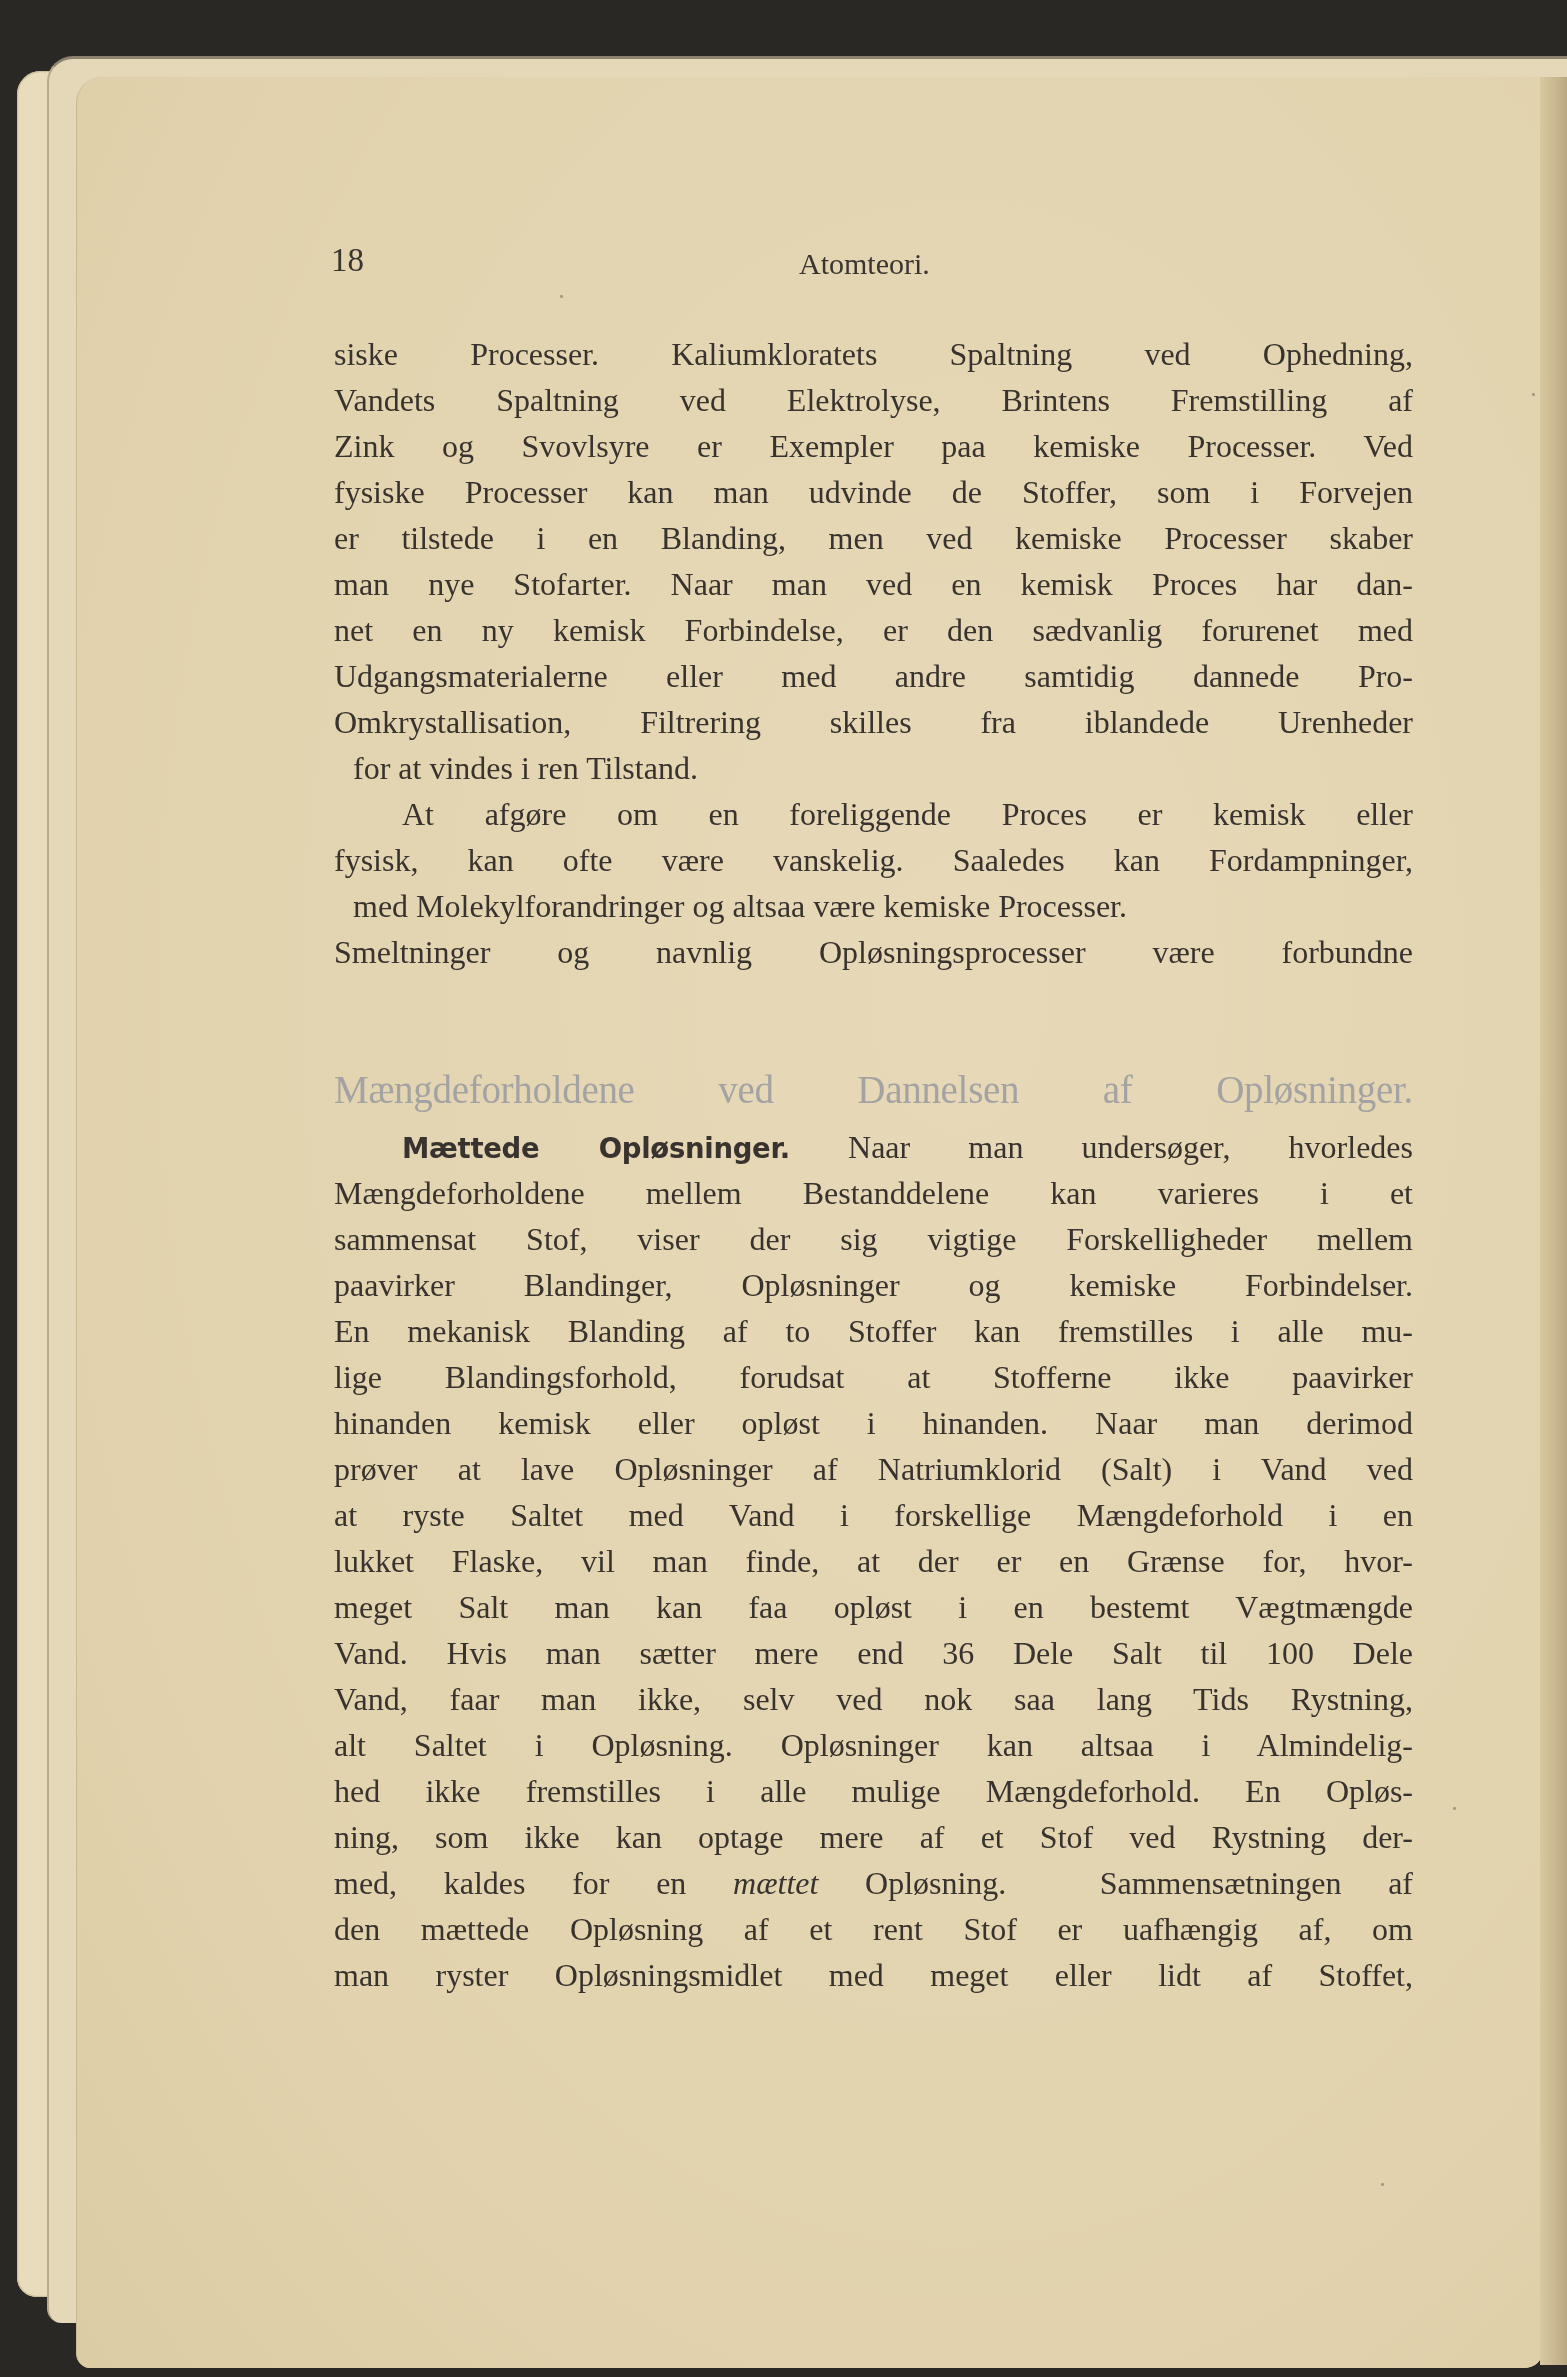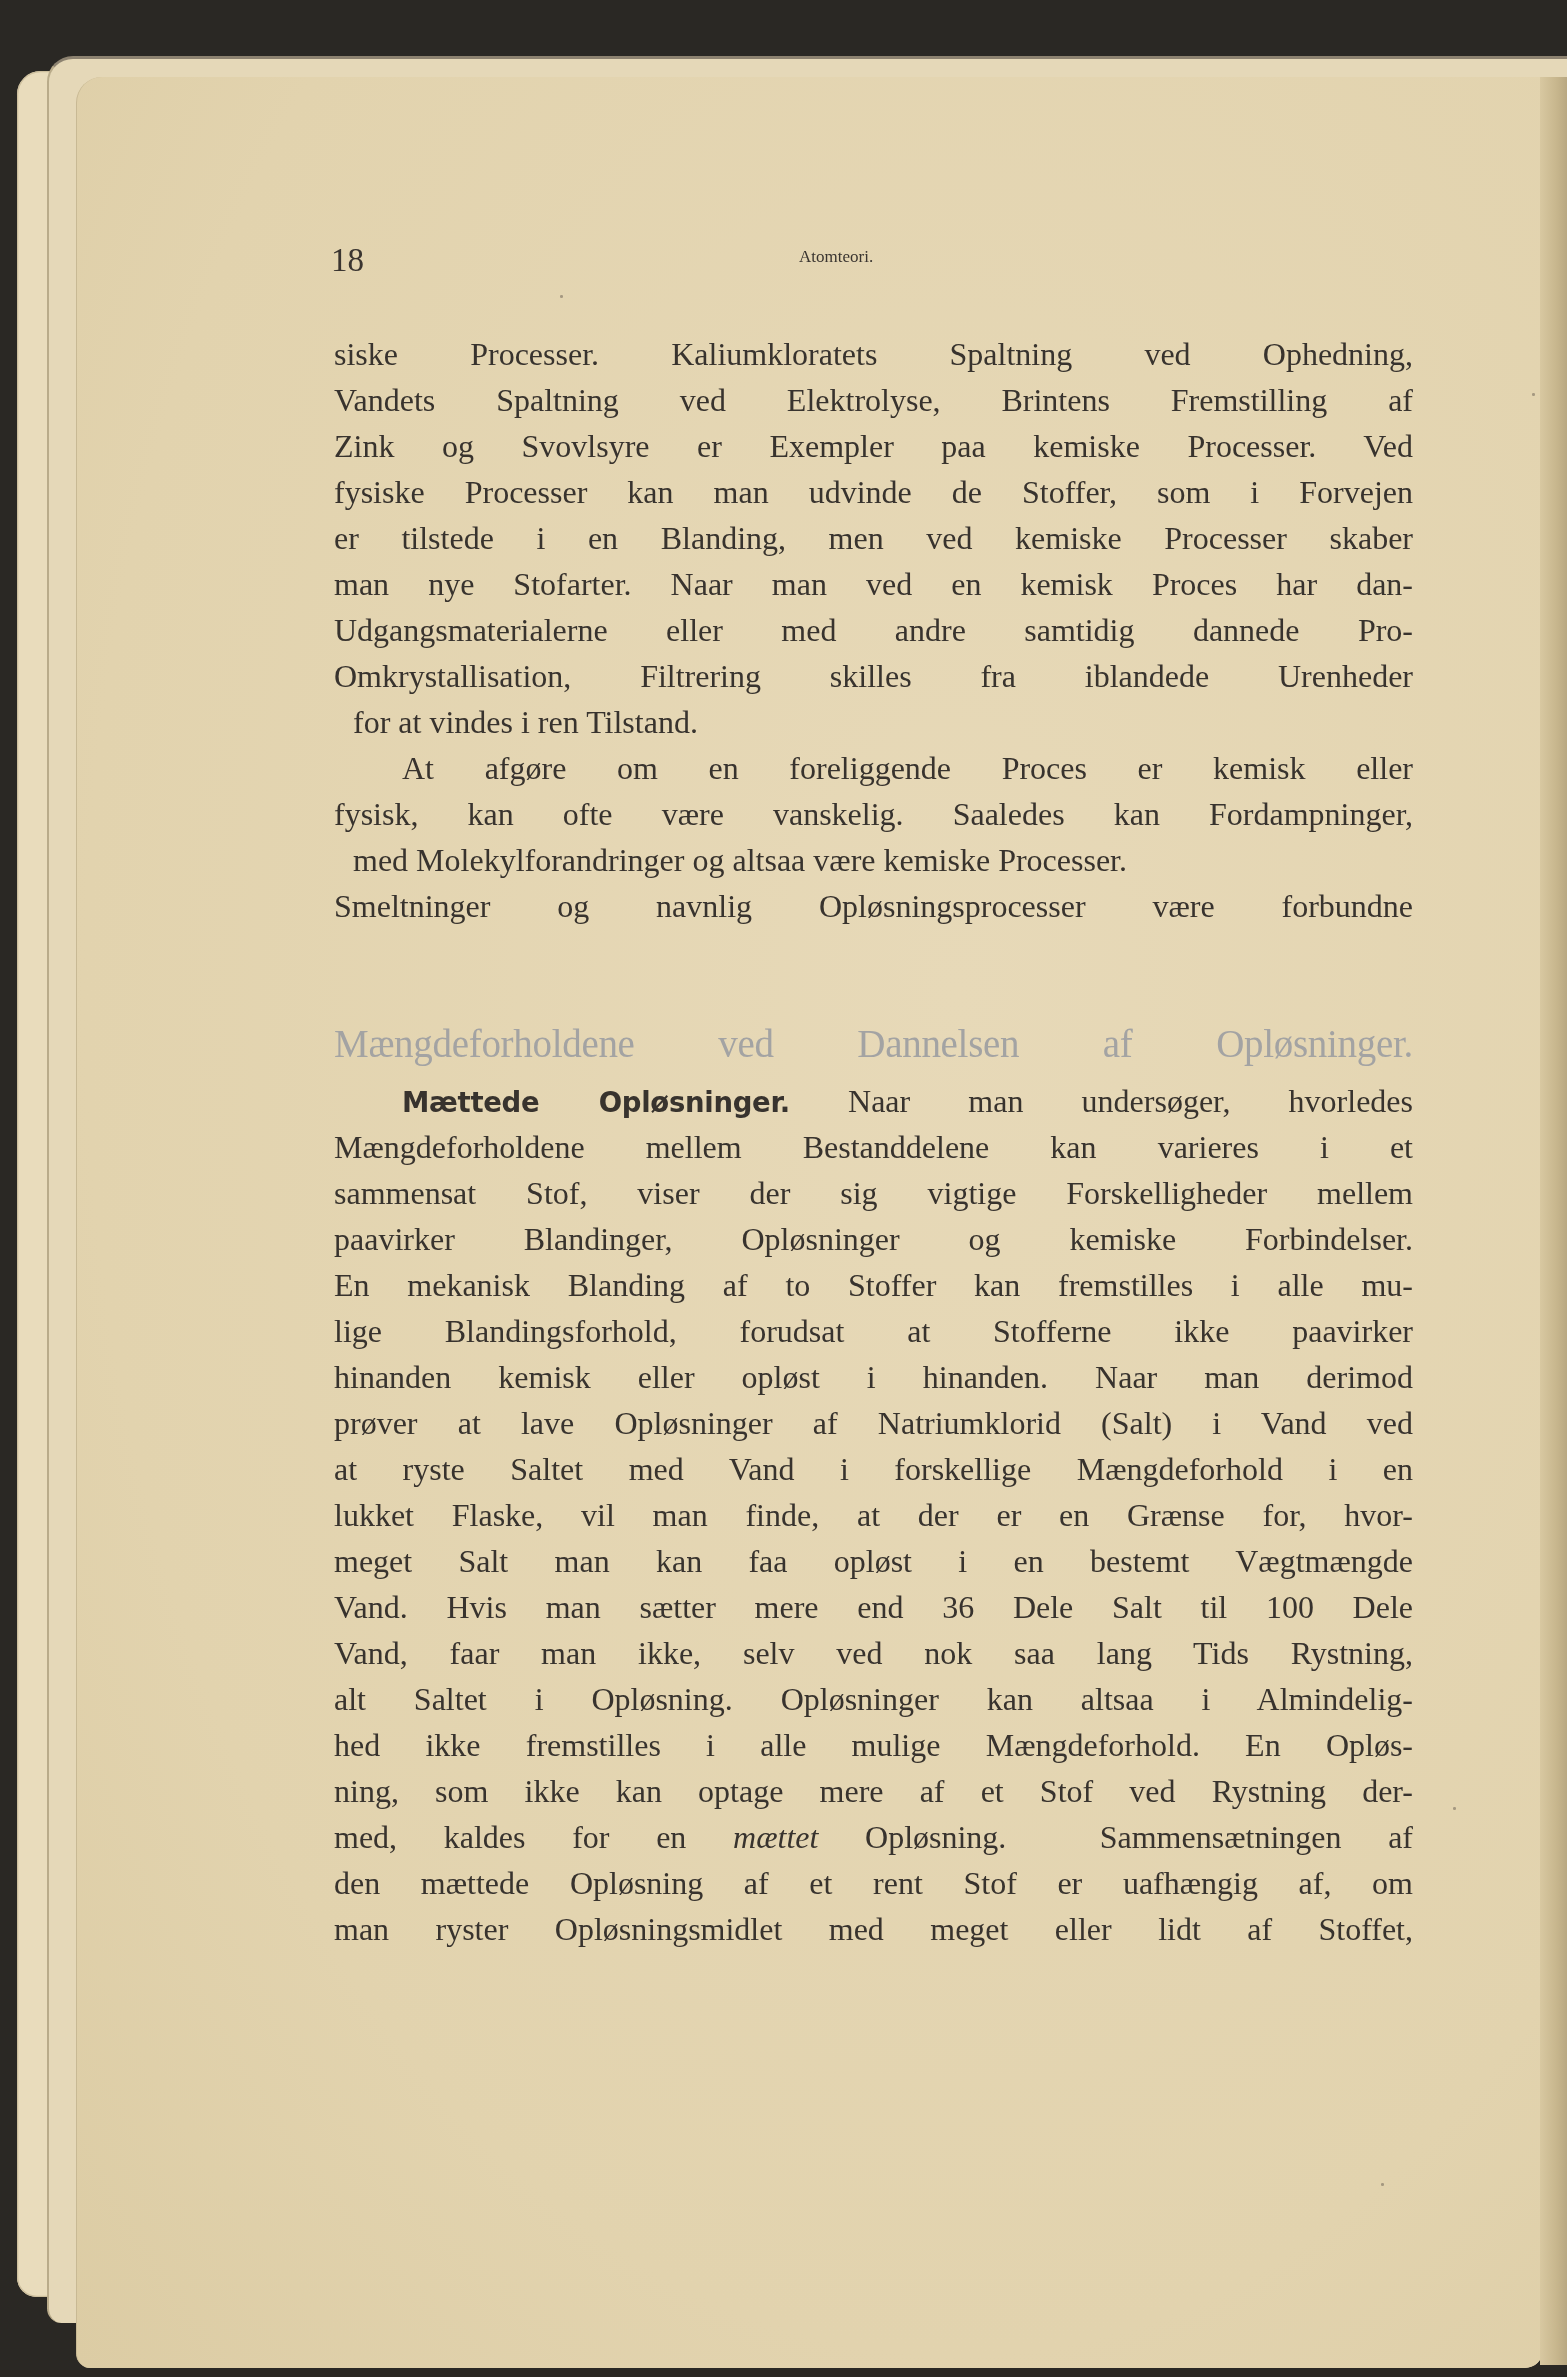--- a/index.html
+++ b/index.html
@@ -40,7 +40,7 @@
     }
     .head-title {
       position: absolute; left: 799px; top: 247px;
-      font-size: 17px; color: #3a3530;
+      font-size: 30px; color: #3a3530;
     }
     .text-block {
       position: absolute; left: 334px; top: 331px; width: 1079px;

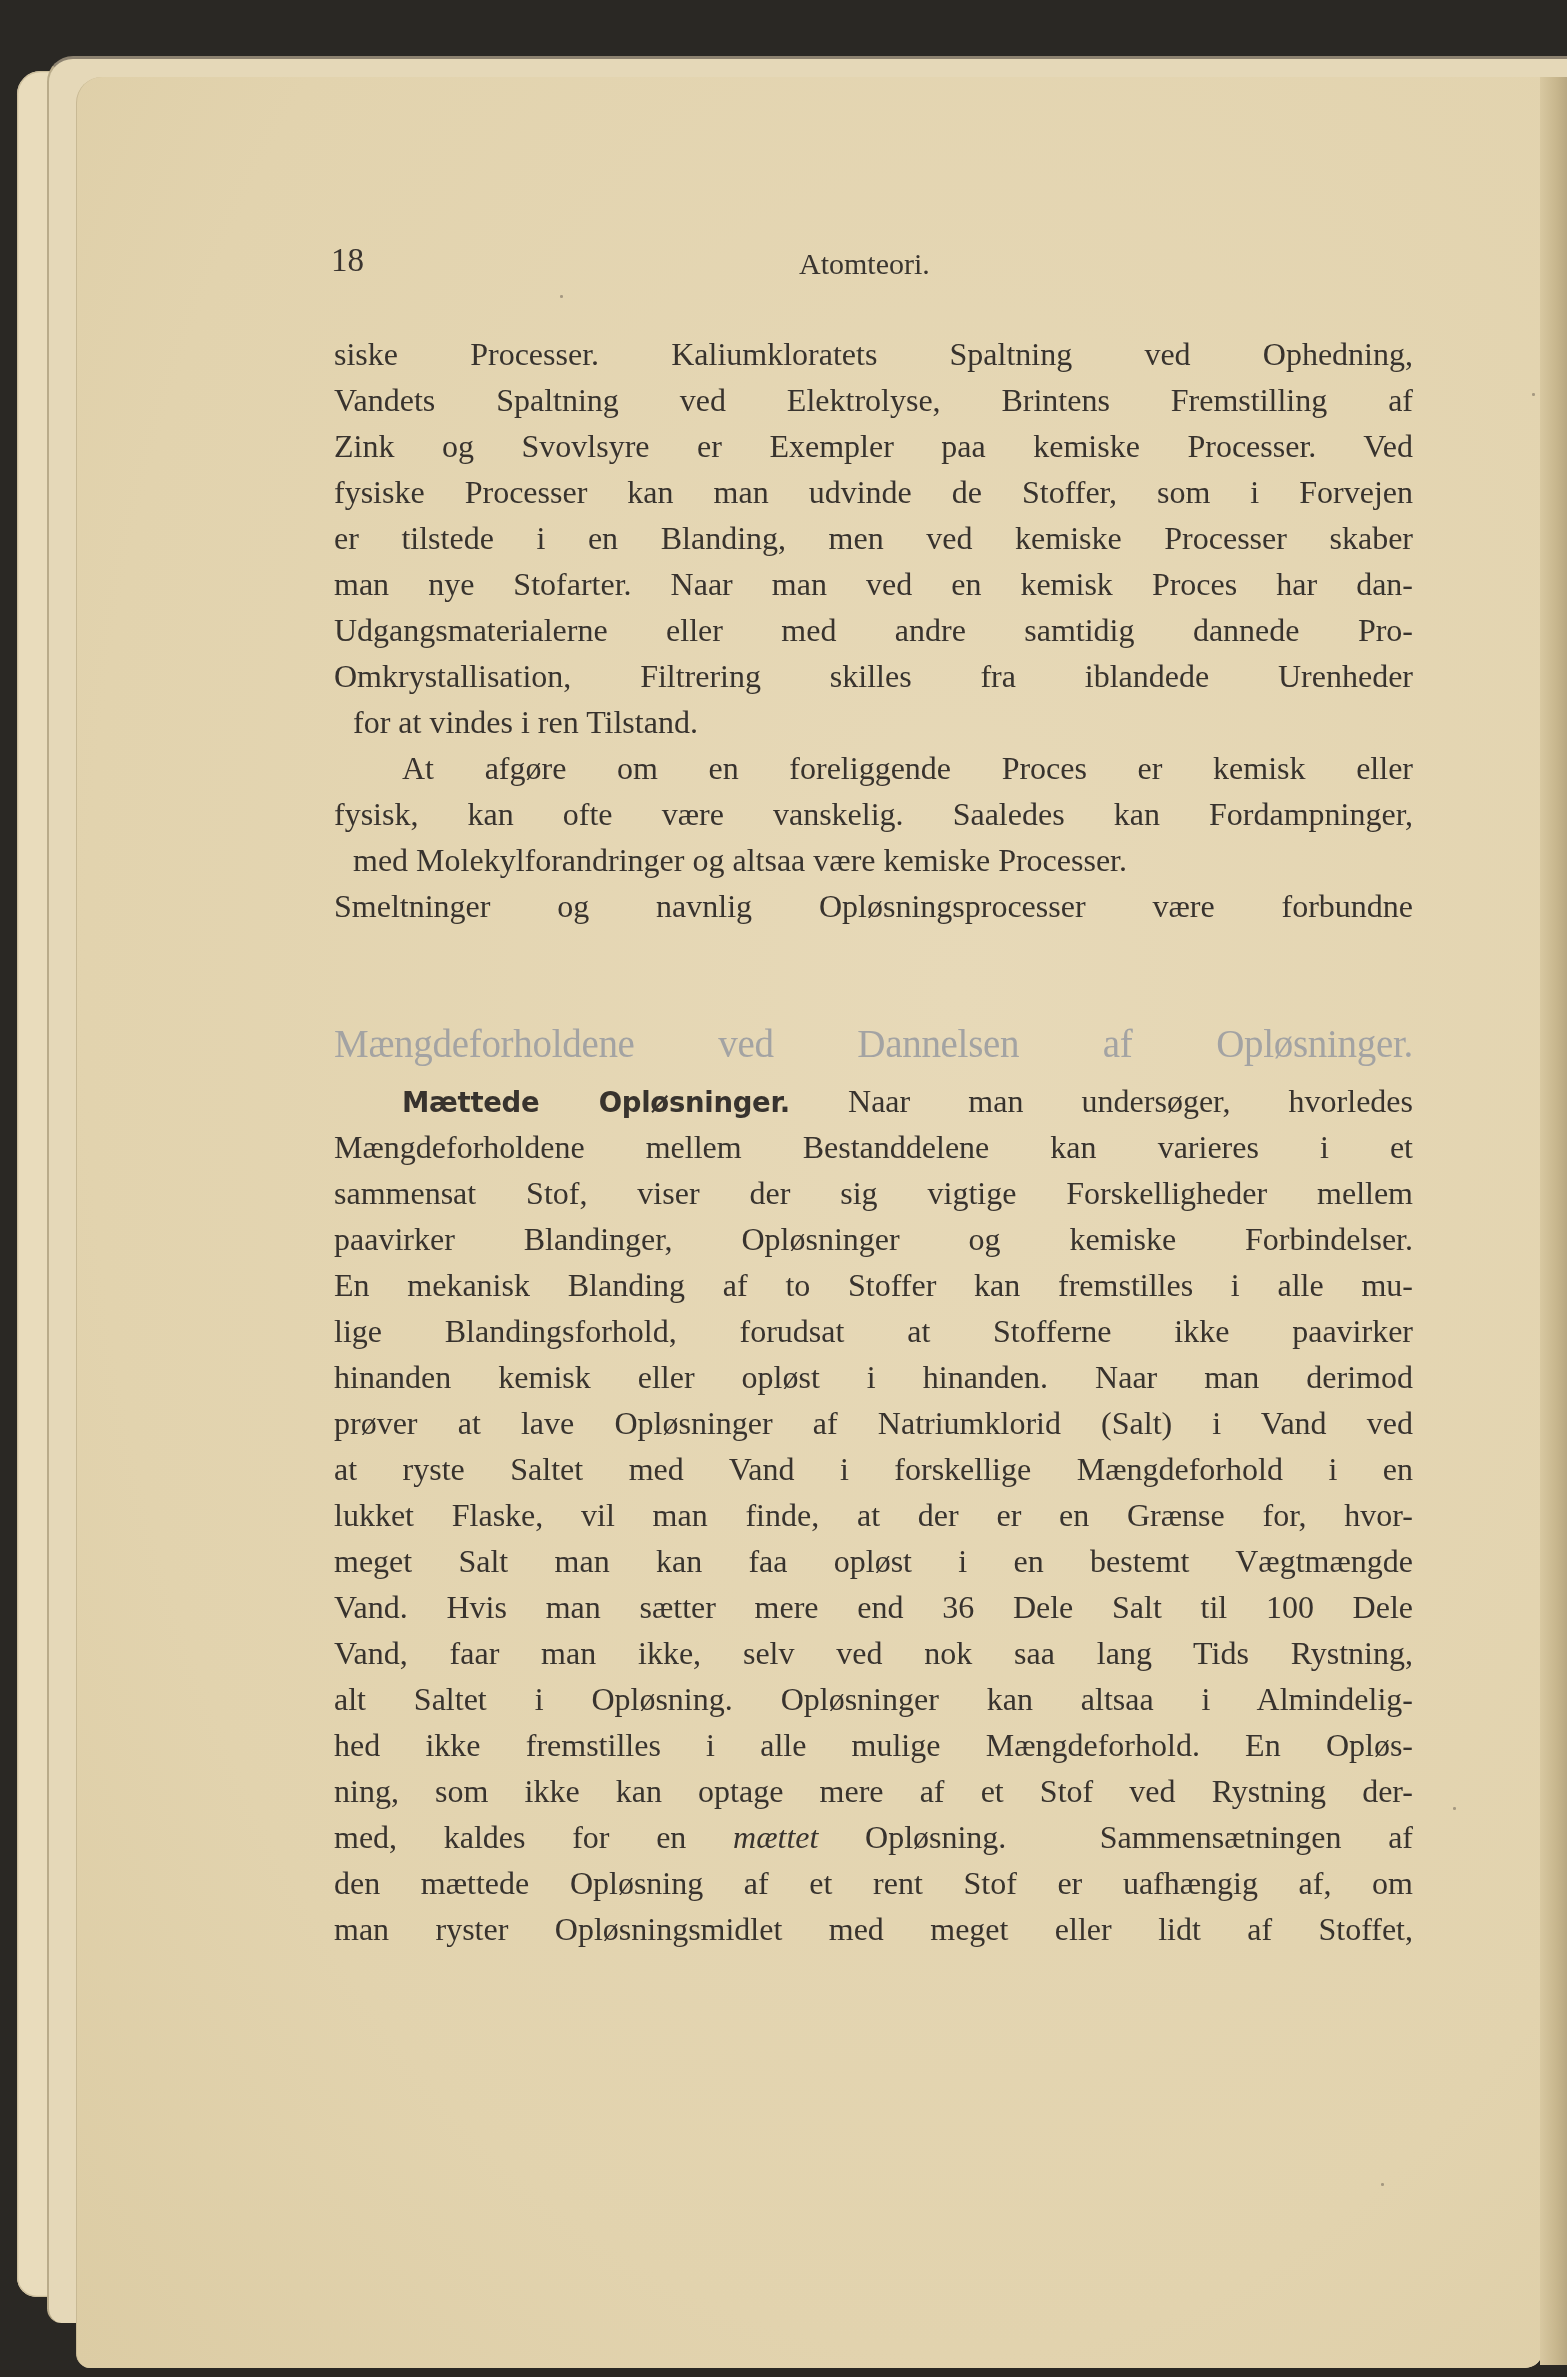--- a/index.html
+++ b/index.html
@@ -86,6 +86,7 @@
     <span class="line">fysiske Processer kan man udvinde de Stoffer, som i Forvejen</span>
     <span class="line">er tilstede i en Blanding, men ved kemiske Processer skaber</span>
     <span class="line">man nye Stofarter.  Naar man ved en kemisk Proces har dan-</span>
+    <span class="line">net en ny kemisk Forbindelse, er den sædvanlig forurenet med</span>
     <span class="line">Udgangsmaterialerne eller med andre samtidig dannede Pro-</span>
     <span class="line">Omkrystallisation, Filtrering skilles fra iblandede Urenheder</span>
     <span class="line last">for at vindes i ren Tilstand.</span>

